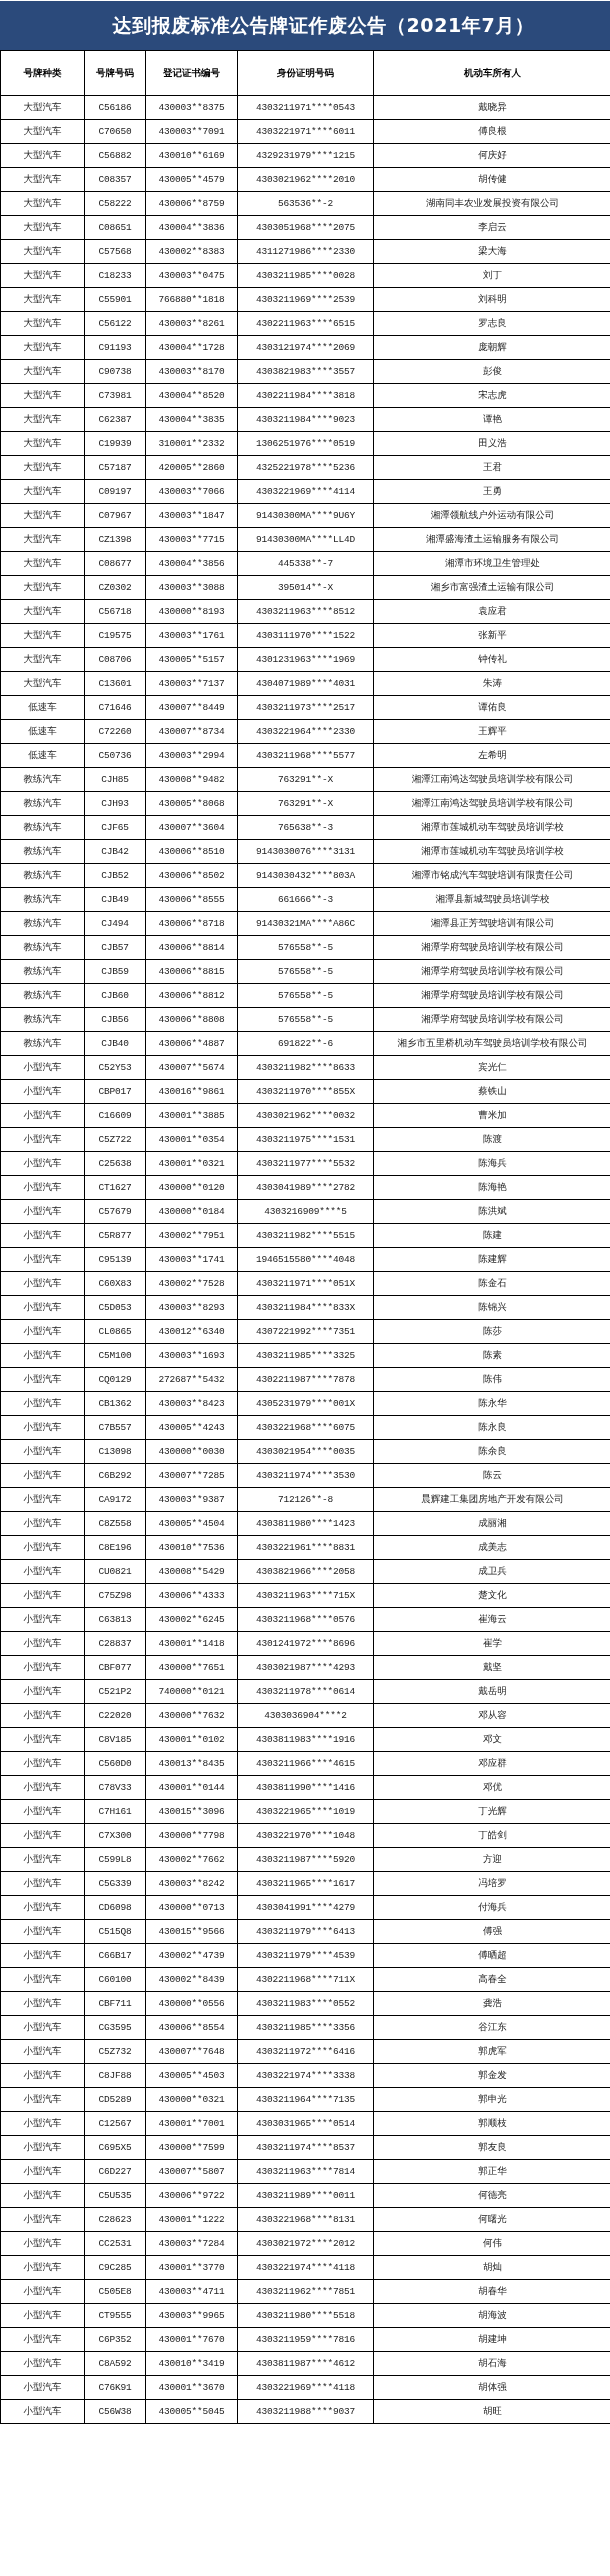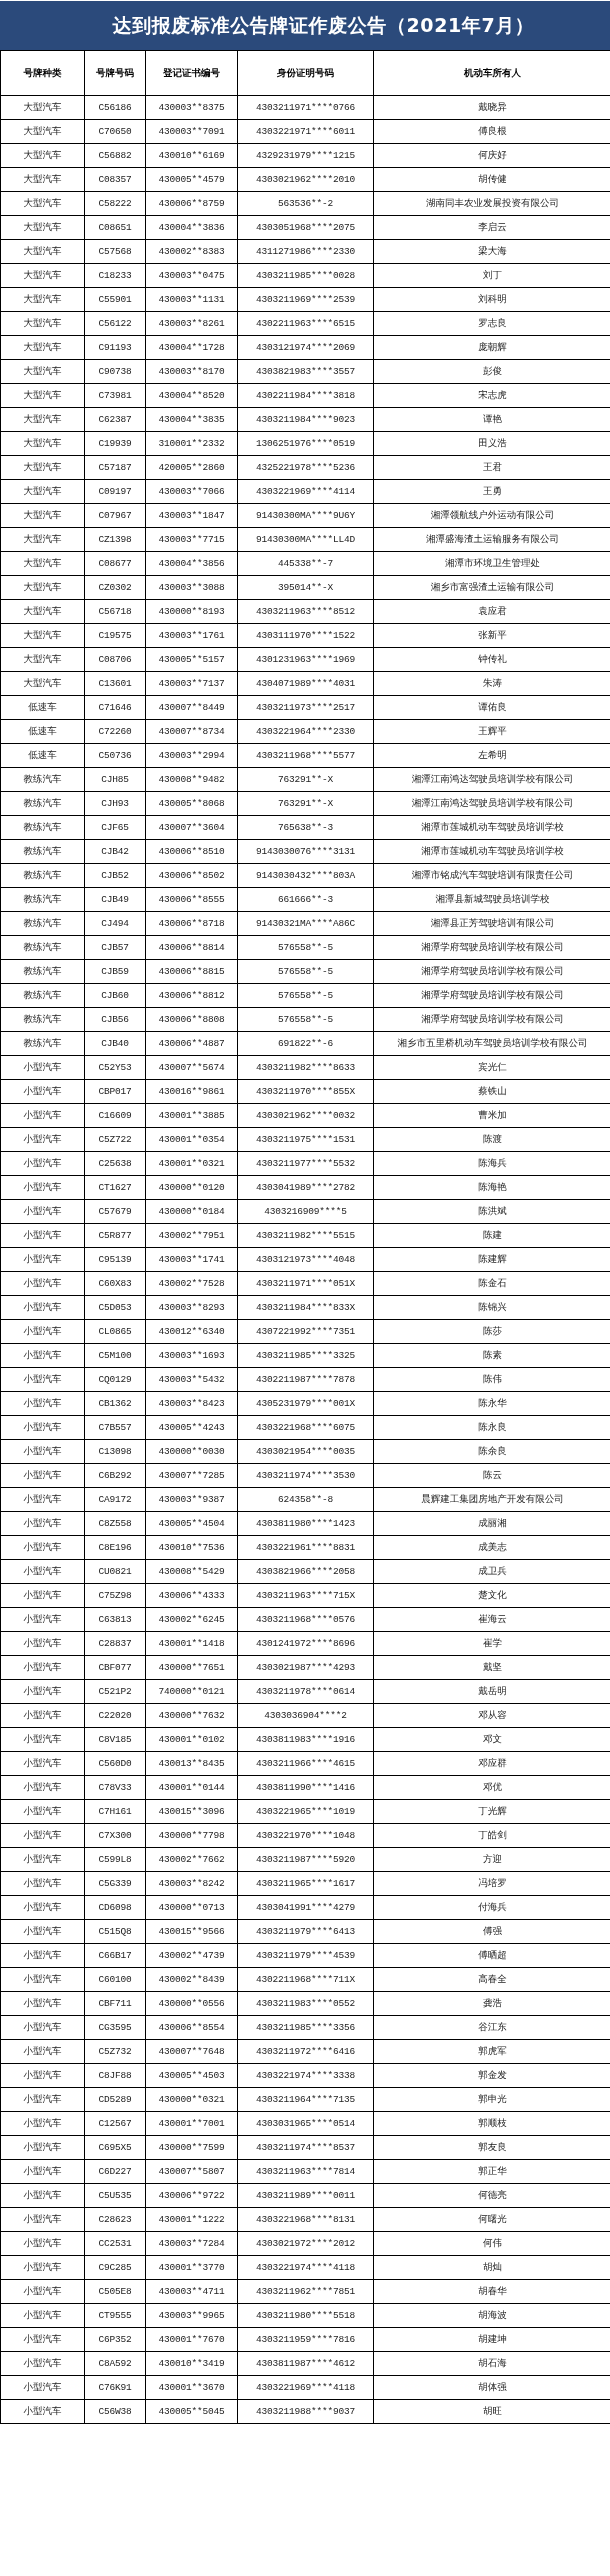--- a/index.html
+++ b/index.html
@@ -55,7 +55,7 @@
         <td>大型汽车</td>
         <td class="mono">C56186</td>
         <td class="mono">430003**8375</td>
-        <td class="mono">4303211971****0766</td>
+        <td class="mono">4303211971****0543</td>
         <td class="owner">戴晓异</td>
       </tr>
       <tr>

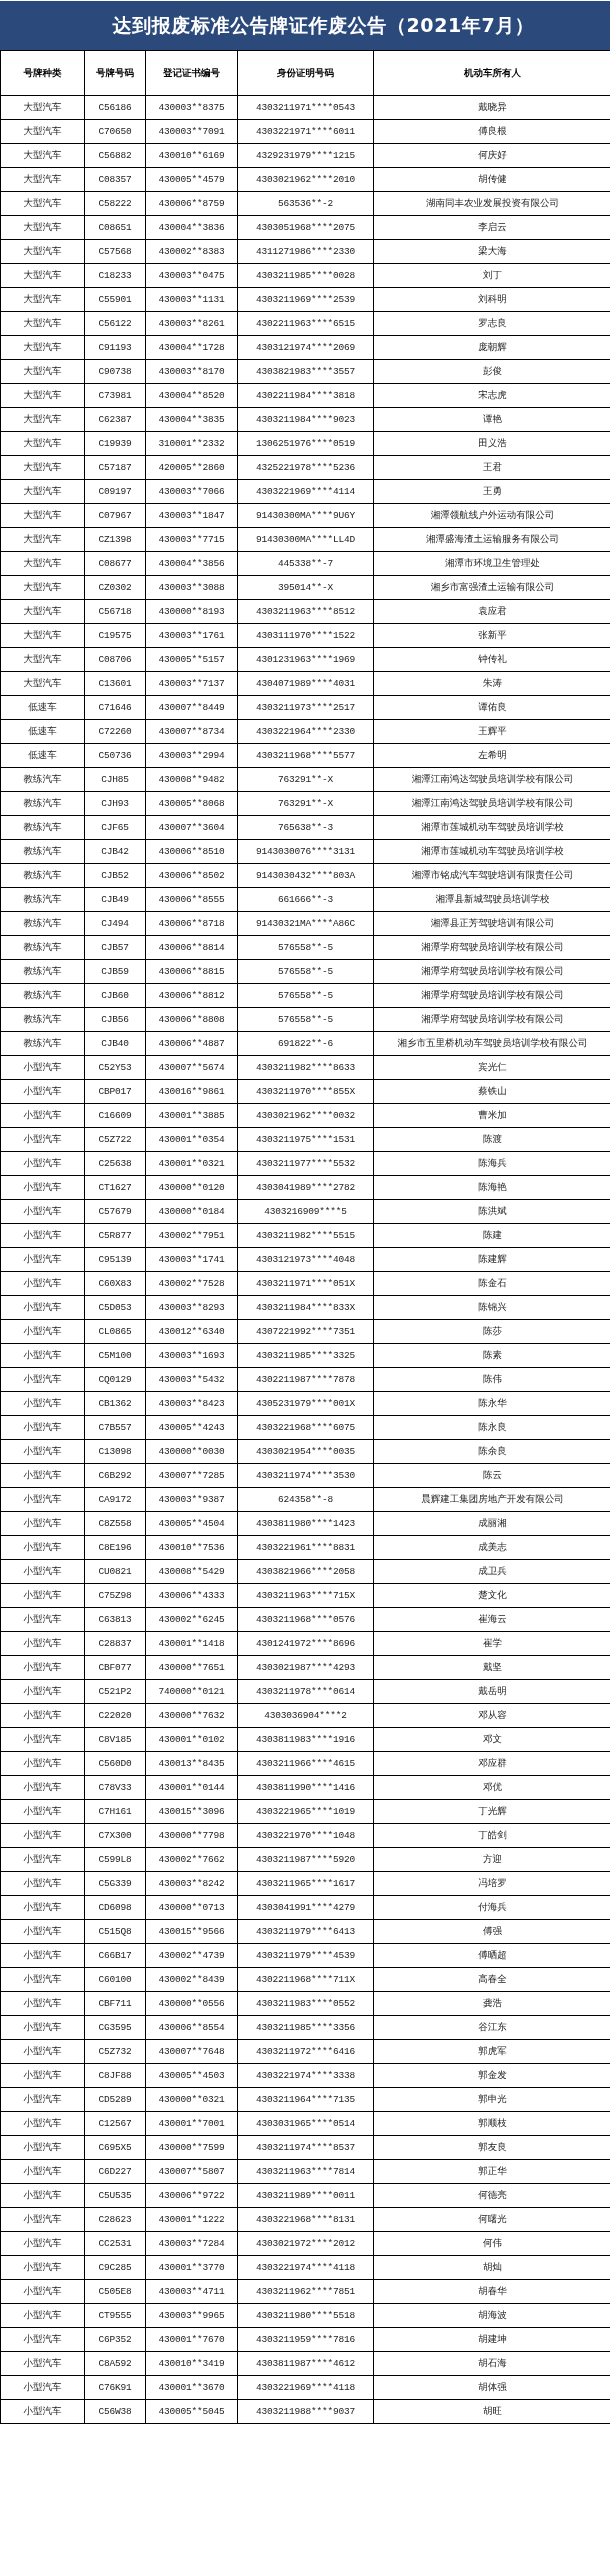--- a/index.html
+++ b/index.html
@@ -110,7 +110,7 @@
       <tr>
         <td>大型汽车</td>
         <td class="mono">C55901</td>
-        <td class="mono">430003**1131</td>
+        <td class="mono">766880**1818</td>
         <td class="mono">4303211969****2539</td>
         <td class="owner">刘科明</td>
       </tr>

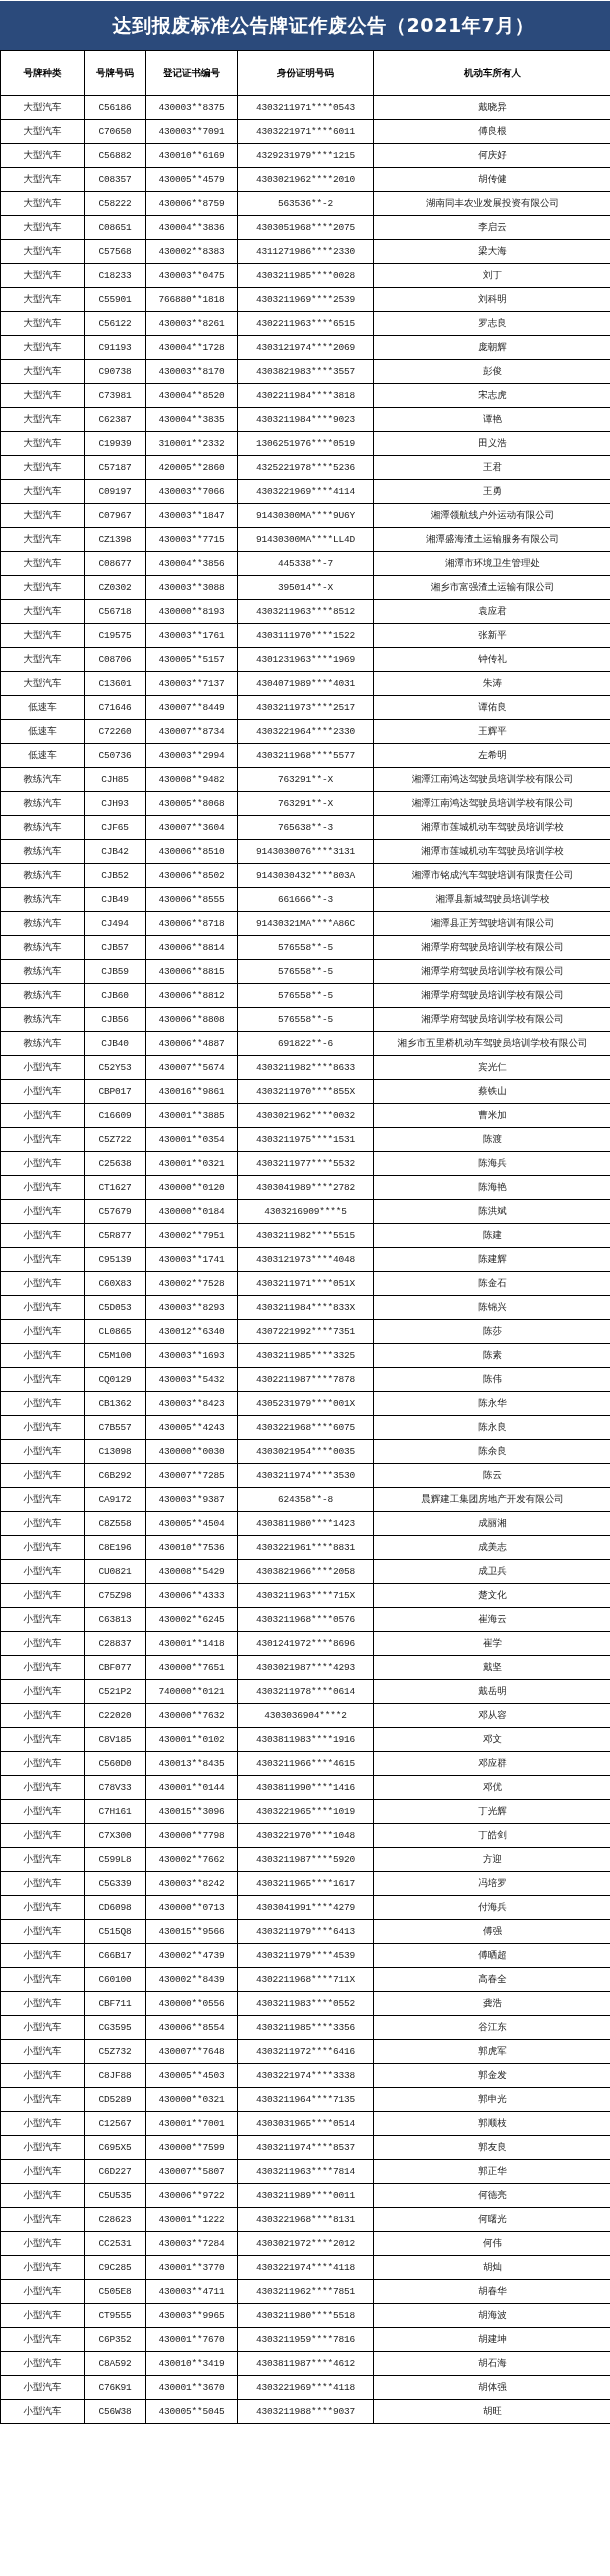--- a/index.html
+++ b/index.html
@@ -391,7 +391,7 @@
         <td>小型汽车</td>
         <td class="mono">C95139</td>
         <td class="mono">430003**1741</td>
-        <td class="mono">4303121973****4048</td>
+        <td class="mono">1946515580****4048</td>
         <td class="owner">陈建辉</td>
       </tr>
       <tr>

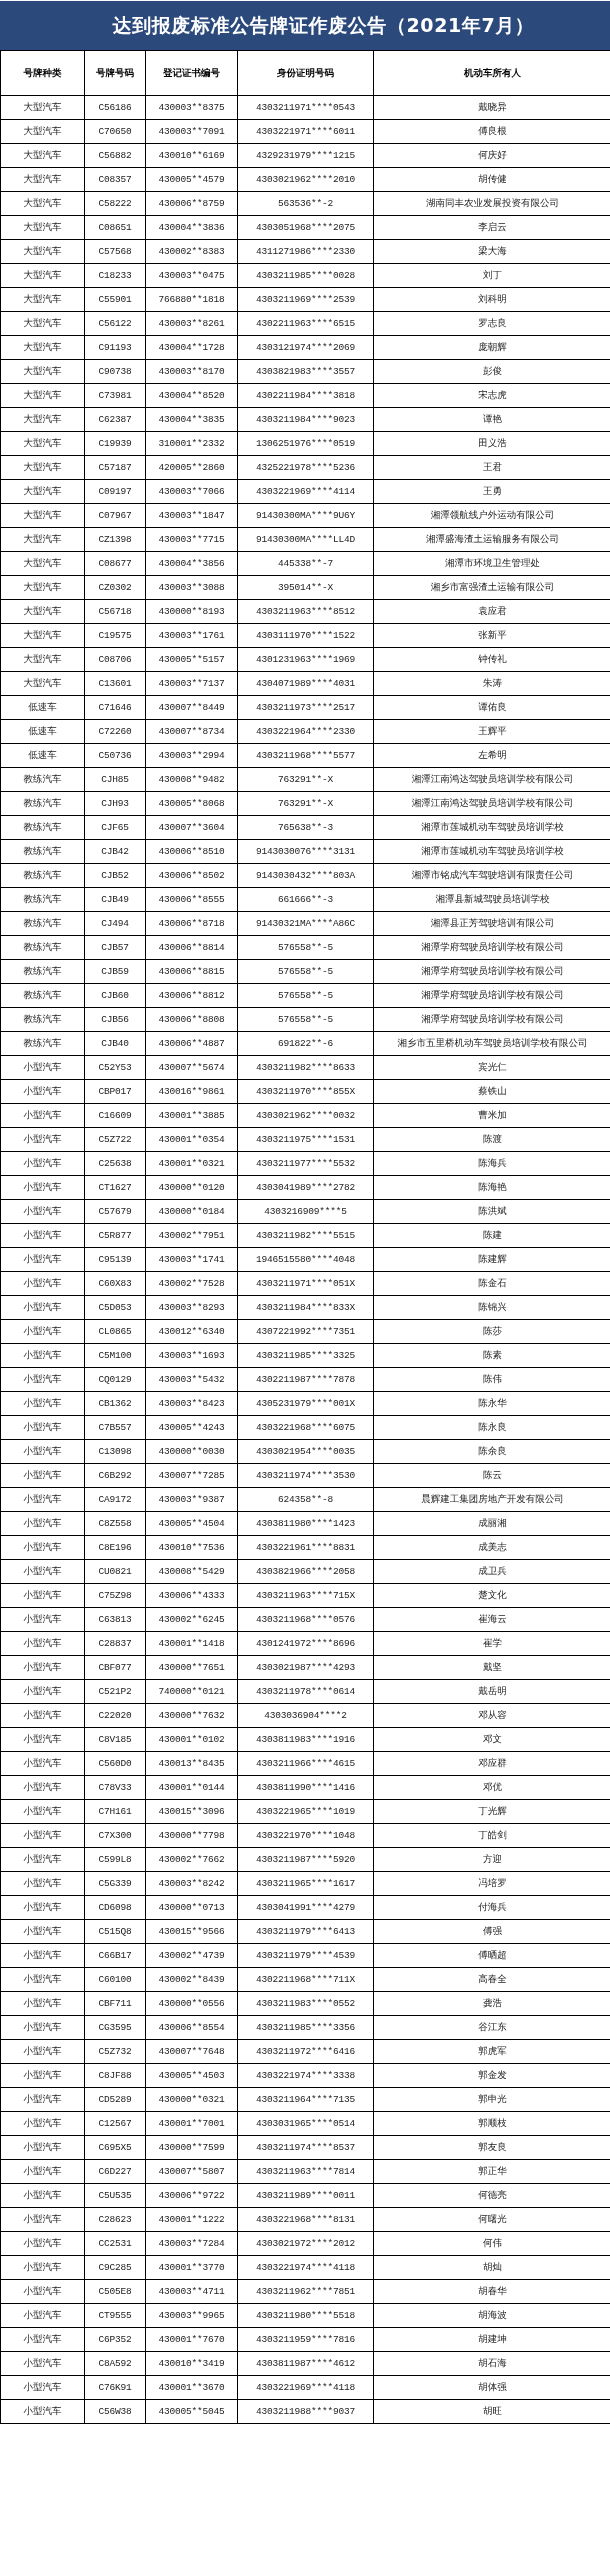--- a/index.html
+++ b/index.html
@@ -425,7 +425,7 @@
       <tr>
         <td>小型汽车</td>
         <td class="mono">CQ0129</td>
-        <td class="mono">430003**5432</td>
+        <td class="mono">272687**5432</td>
         <td class="mono">4302211987****7878</td>
         <td class="owner">陈伟</td>
       </tr>

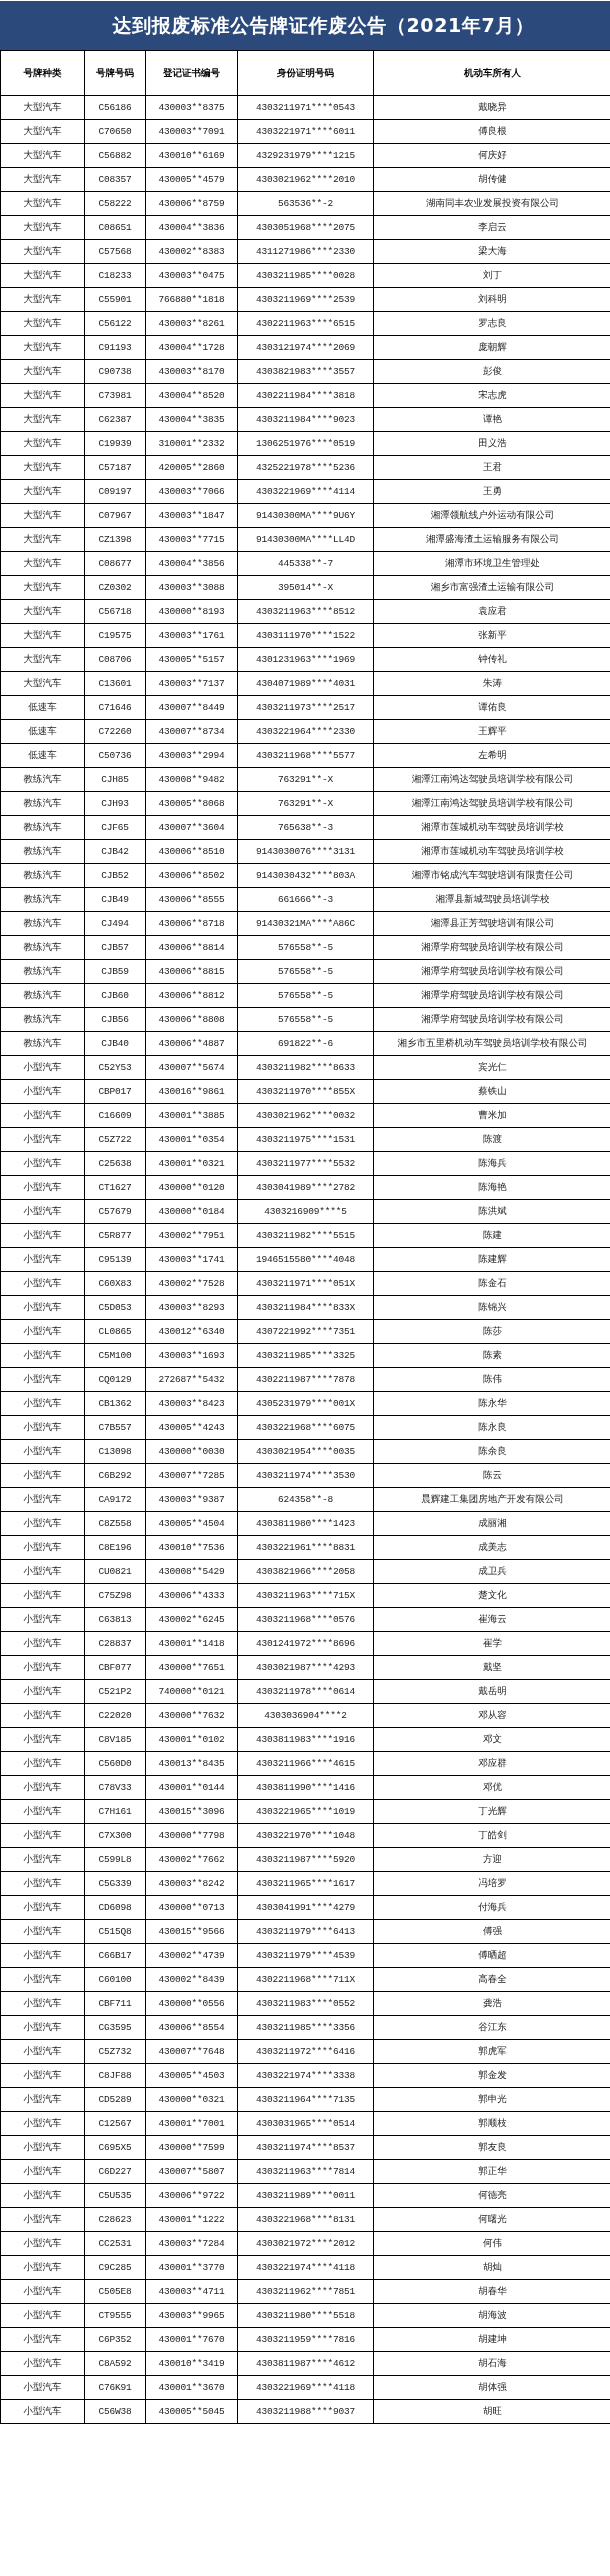--- a/index.html
+++ b/index.html
@@ -461,7 +461,7 @@
         <td>小型汽车</td>
         <td class="mono">CA9172</td>
         <td class="mono">430003**9387</td>
-        <td class="mono">624358**-8</td>
+        <td class="mono">712126**-8</td>
         <td class="owner">晨辉建工集团房地产开发有限公司</td>
       </tr>
       <tr>

